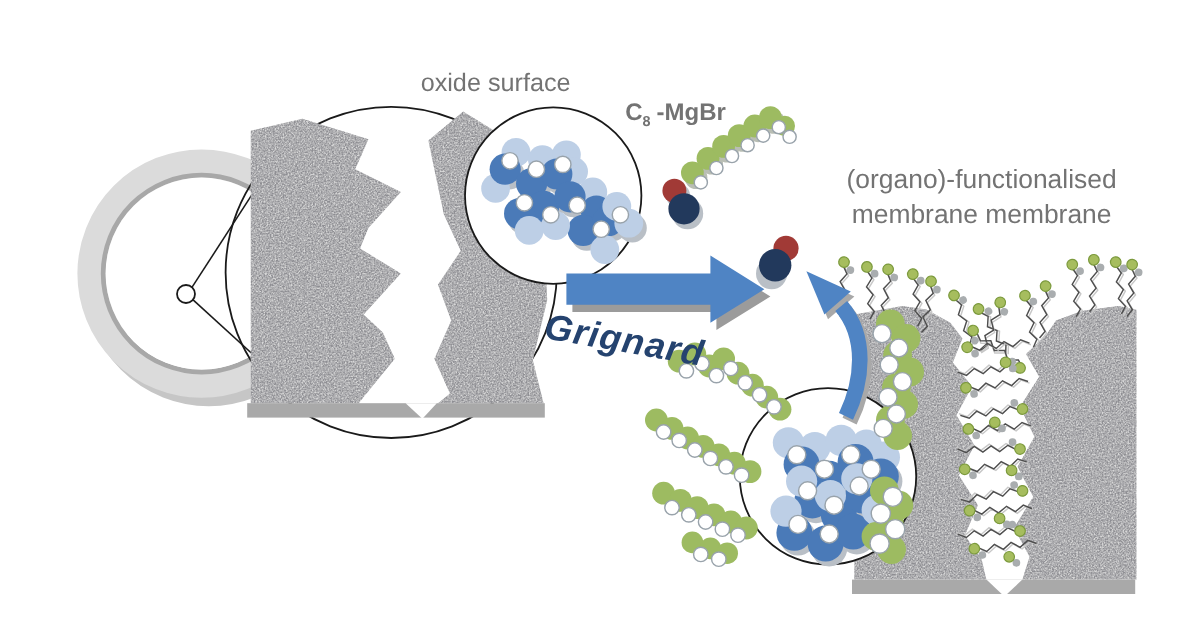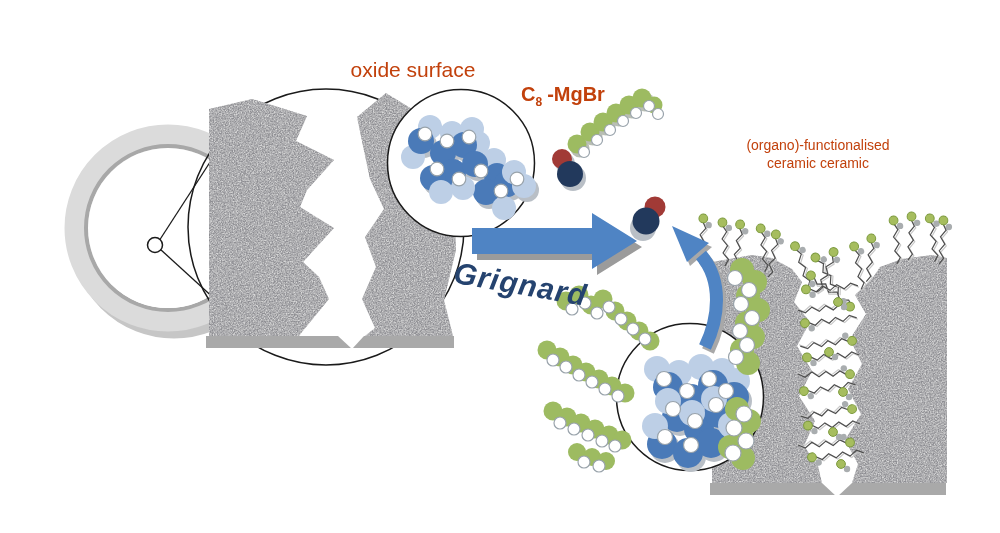--- a/index.html
+++ b/index.html
@@ -6,7 +6,7 @@
   .stage{position:relative;width:1000px;height:533px;background:#ffffff;overflow:hidden;
          font-family:"Liberation Sans",sans-serif;}
   .stage svg{position:absolute;left:0;top:0;}
-  .lbl{position:absolute;color:#c2410c;white-space:nowrap;}
+  .lbl{position:absolute;color:#737373;white-space:nowrap;}
   #lab-oxide{left:336px;top:58px;width:154px;text-align:center;font-size:21px;}
   #lab-reagent{left:521px;top:83px;font-size:20px;font-weight:bold;}
   #lab-reagent sub{font-size:12px;}

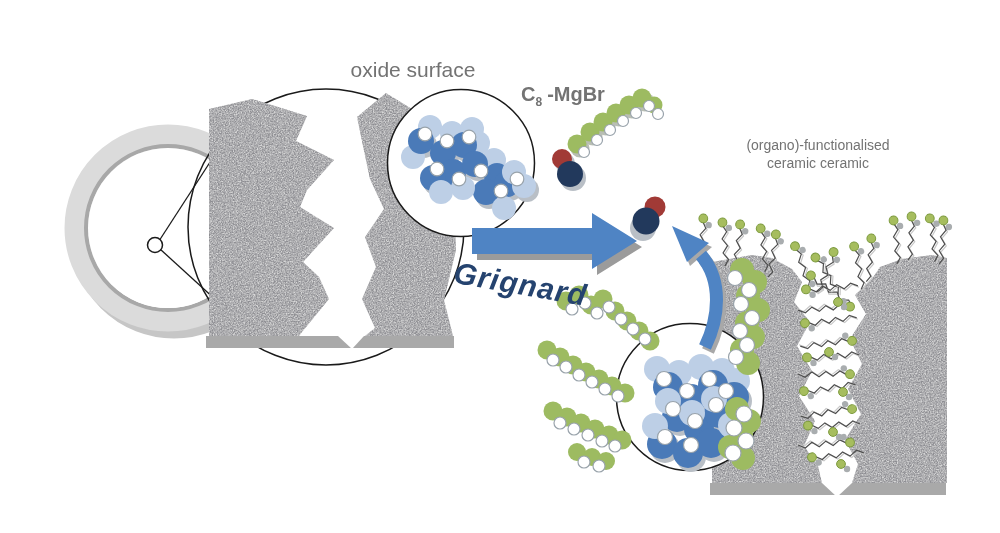--- a/index.html
+++ b/index.html
@@ -11,7 +11,7 @@
   #lab-reagent{left:521px;top:83px;font-size:20px;font-weight:bold;}
   #lab-reagent sub{font-size:12px;}
   #lab-reagent .sfx{margin-left:5px;}
-  #lab-product{left:686px;top:136px;width:264px;text-align:center;font-size:14px;line-height:1.3;}
+  #lab-product{left:686px;top:136px;width:264px;text-align:center;font-size:22px;line-height:1.3;}
   #lab-grignard{left:457px;top:256px;font-size:30px;font-style:italic;font-weight:bold;
                 color:#25436f;transform:rotate(10deg);transform-origin:left top;letter-spacing:1px;}
   .zz{fill:none;stroke:#4e4e4e;stroke-width:1.2;}

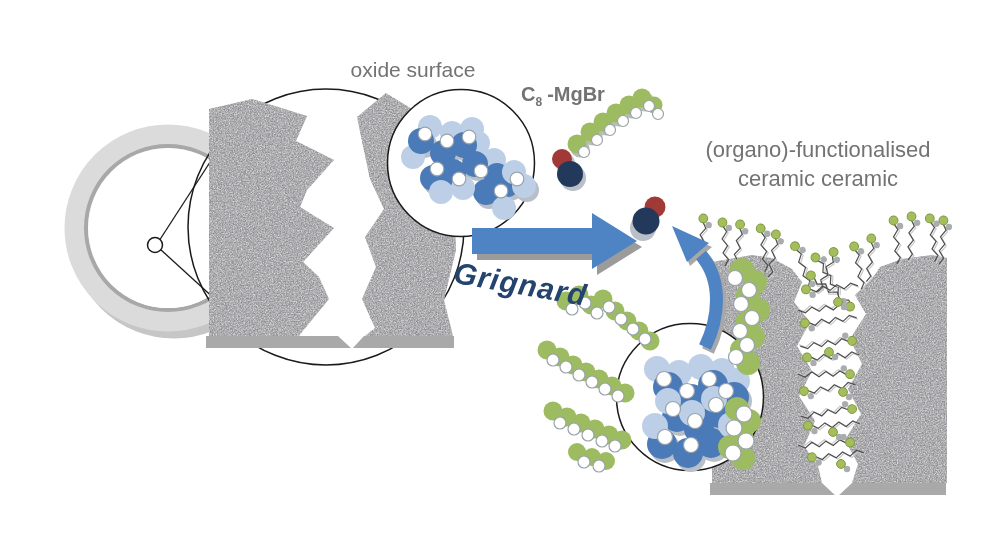--- a/index.html
+++ b/index.html
@@ -348,7 +348,7 @@
 
 <div class="lbl" id="lab-product">
   <div>(organo)-functionalised</div>
-  <div>ceramic ceramic</div>
+  <div>membrane membrane</div>
 </div>
 </div>
 

